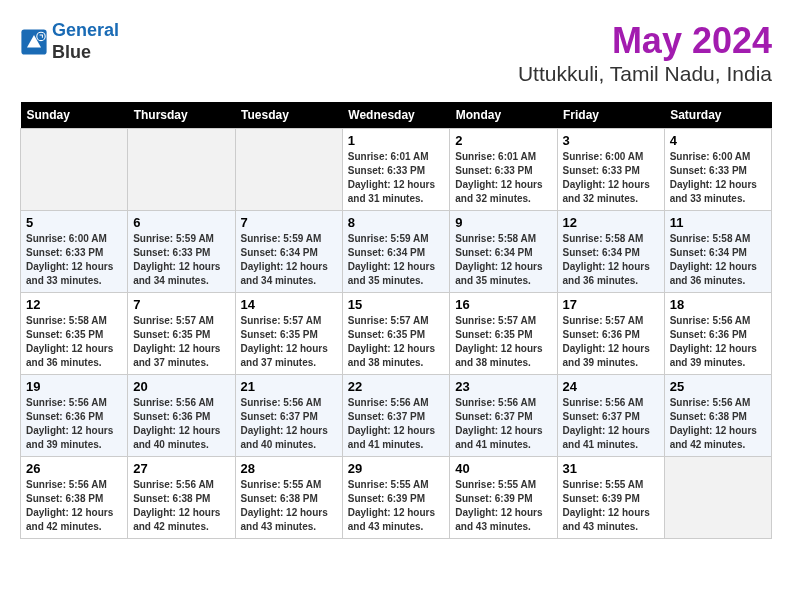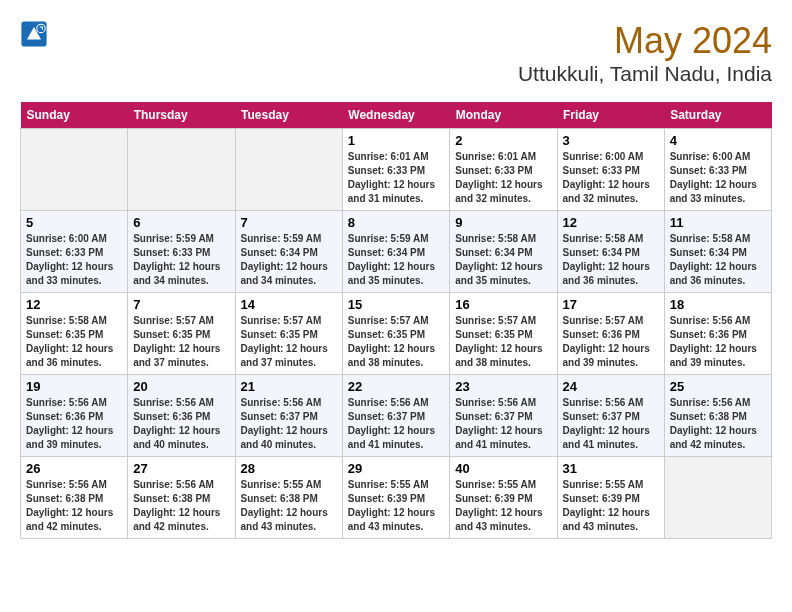--- a/index.html
+++ b/index.html
@@ -102,6 +102,10 @@
       <polygon points="26,8 34,8 34,16 26,16" fill="#1a6bb5"></polygon>
       <path d="M28,10 L32,10 L32,14" stroke="white" stroke-width="1.5" fill="none"></path>
     </svg>
+    <div class="logo-text">
+      <div><span>General</span></div>
+      <div>Blue</div>
+    </div>
   </div>
   <div class="title-block">
     <div class="month-title">May 2024</div>

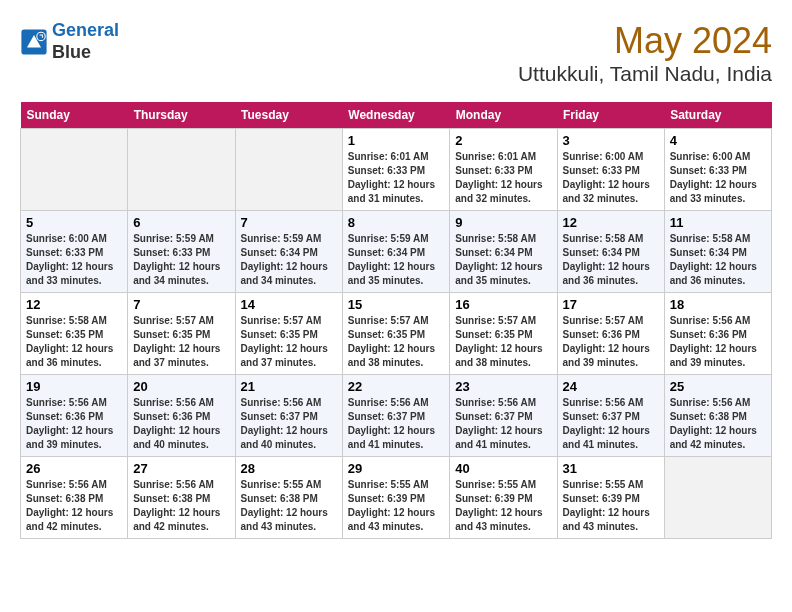--- a/index.html
+++ b/index.html
@@ -39,8 +39,8 @@
     }
     .month-title {
       font-size: 36px;
-      font-weight: normal;
-      color: #a16207;
+      font-weight: bold;
+      color: #a21caf;
     }
     .location {
       font-size: 21px;

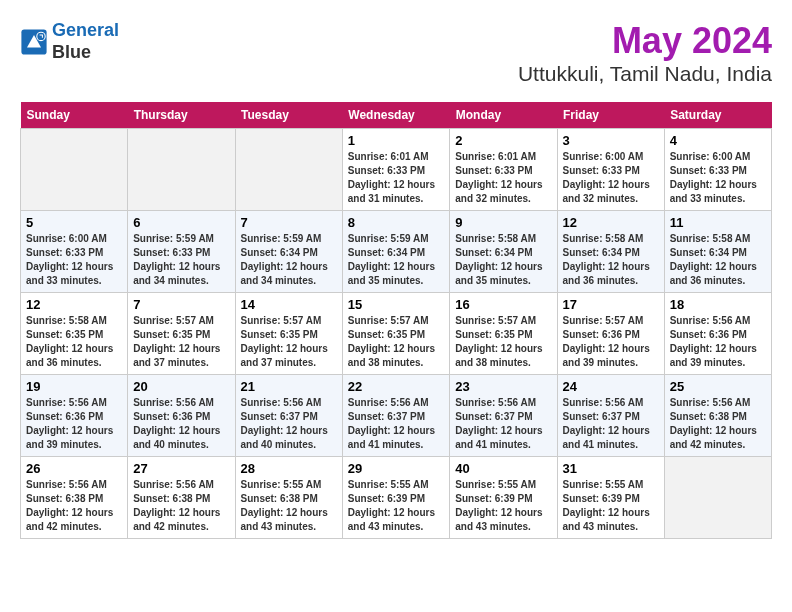--- a/index.html
+++ b/index.html
@@ -52,7 +52,7 @@
       font-size: 11px;
     }
     thead tr th {
-      background-color: #be185d;
+      background-color: #000000;
       color: #fff;
       text-align: left;
       padding: 6px 6px;

